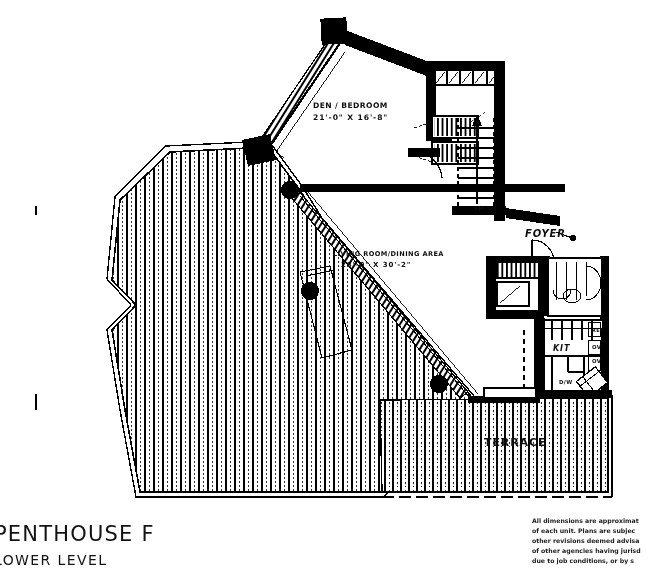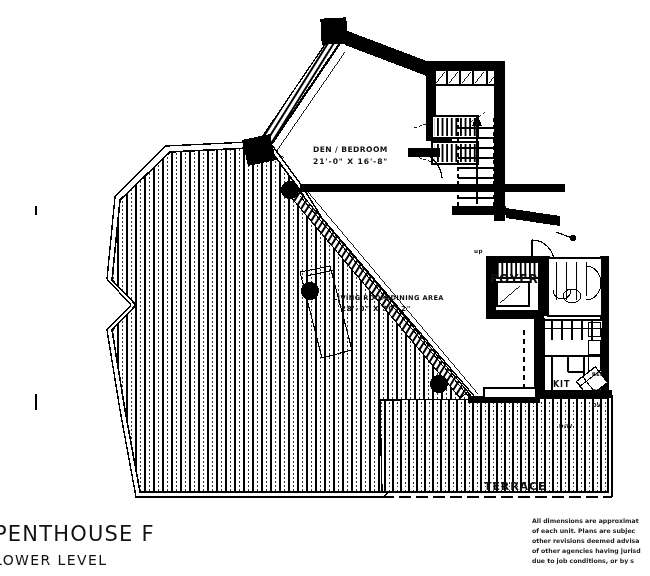--- a/index.html
+++ b/index.html
@@ -35,7 +35,7 @@
   .roomlabel{
     position:absolute;font-family:"DejaVu Sans", sans-serif;
     font-weight:bold;color:#101010;text-align:center;
-    white-space:nowrap;letter-spacing:0.4px;margin-top:44px;
+    white-space:nowrap;letter-spacing:0.4px;
   }
   .rl-den{left:313px;top:101px;font-size:7.6px;}
   .rl-den-dim{left:313px;top:113px;font-size:7.6px;letter-spacing:0.9px;}

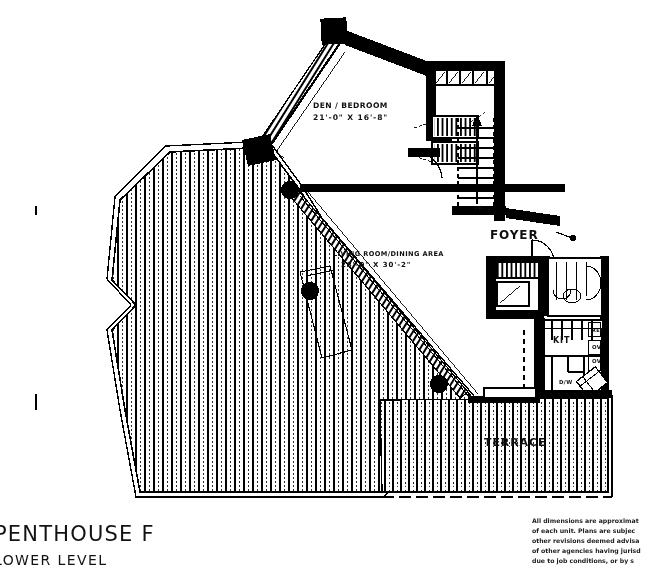--- a/index.html
+++ b/index.html
@@ -41,7 +41,7 @@
   .rl-den-dim{left:313px;top:113px;font-size:7.6px;letter-spacing:0.9px;}
   .rl-liv{left:333px;top:250px;font-size:6.6px;}
   .rl-liv-dim{left:341px;top:261px;font-size:7px;letter-spacing:0.9px;}
-  .rl-foyer{left:490px;top:228px;font-size:12px;letter-spacing:0.9px;}
+  .rl-foyer{left:525px;top:228px;font-size:10px;letter-spacing:0.9px;font-style:italic;}
   .rl-kit{left:553px;top:336px;font-size:8px;letter-spacing:0.9px;}
   .rl-terrace{left:484px;top:436px;font-size:11px;letter-spacing:0.9px;}
   .rl-dw{left:559px;top:379px;font-size:5.4px;}

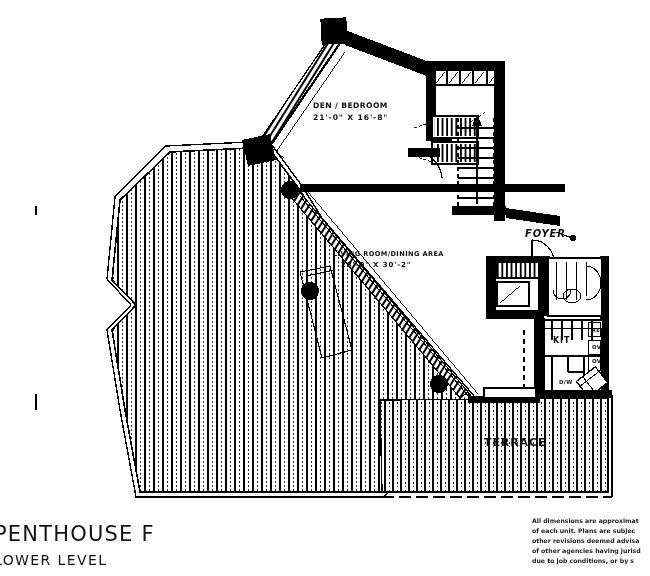--- a/index.html
+++ b/index.html
@@ -42,7 +42,7 @@
   .rl-liv{left:333px;top:250px;font-size:6.6px;}
   .rl-liv-dim{left:341px;top:261px;font-size:7px;letter-spacing:0.9px;}
   .rl-foyer{left:525px;top:228px;font-size:10px;letter-spacing:0.9px;font-style:italic;}
-  .rl-kit{left:553px;top:336px;font-size:8px;letter-spacing:0.9px;}
+  .rl-kit{left:553px;top:344px;font-size:8px;letter-spacing:0.9px;font-style:italic;}
   .rl-terrace{left:484px;top:436px;font-size:11px;letter-spacing:0.9px;}
   .rl-dw{left:559px;top:379px;font-size:5.4px;}
   .rl-up{left:474px;top:204px;font-size:5.6px;font-weight:bold;}

